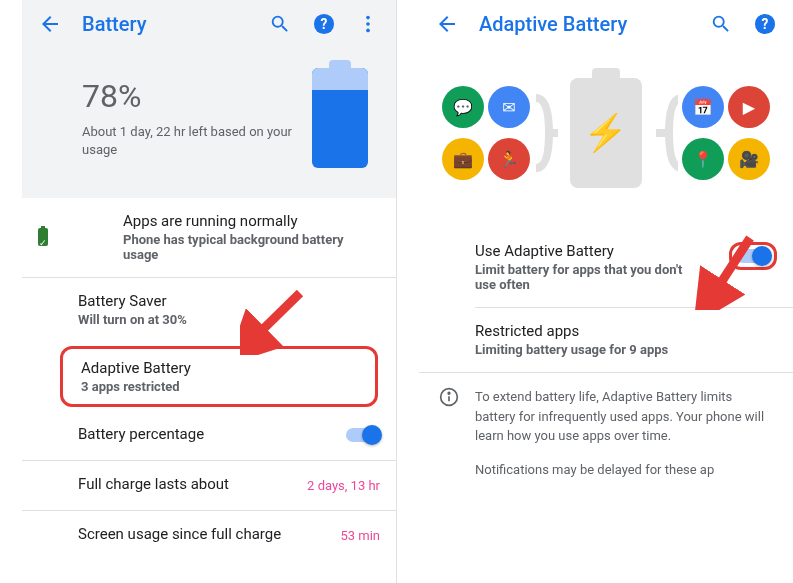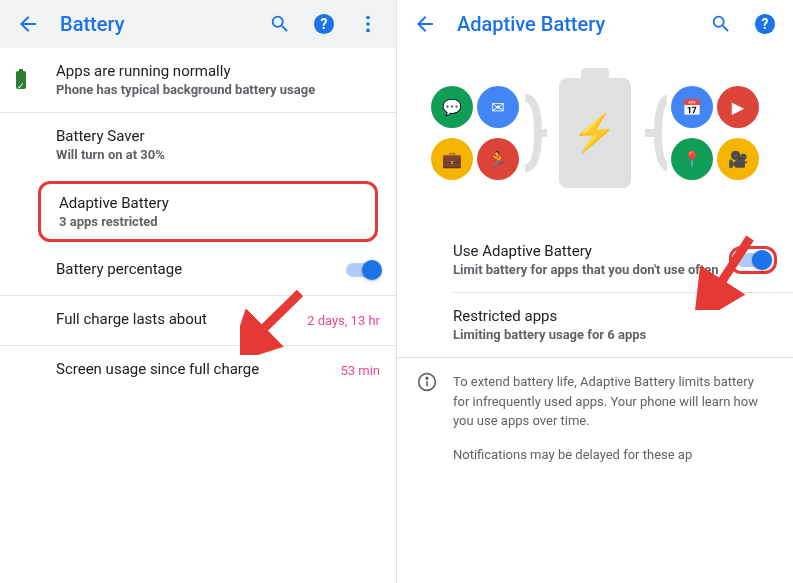--- a/index.html
+++ b/index.html
@@ -4,7 +4,7 @@
 <style>
 * { margin: 0; padding: 0; box-sizing: border-box; font-family: Roboto, -apple-system, sans-serif; }
 body { background: #fff; width: 793px; height: 583px; display: flex; overflow: hidden; }
-.screen { width: 396px; height: 583px; background: #fff; position: relative; overflow: hidden; }
+.screen { width: 396px; height: 583px; background: #fff; position: relative; overflow: hidden; padding-left: 22px; }
 .divider-mid { width: 1px; background: #e0e0e0; }
 .header { display: flex; align-items: center; padding: 12px 16px; gap: 20px; }
 .header-l { background: #f1f3f4; }

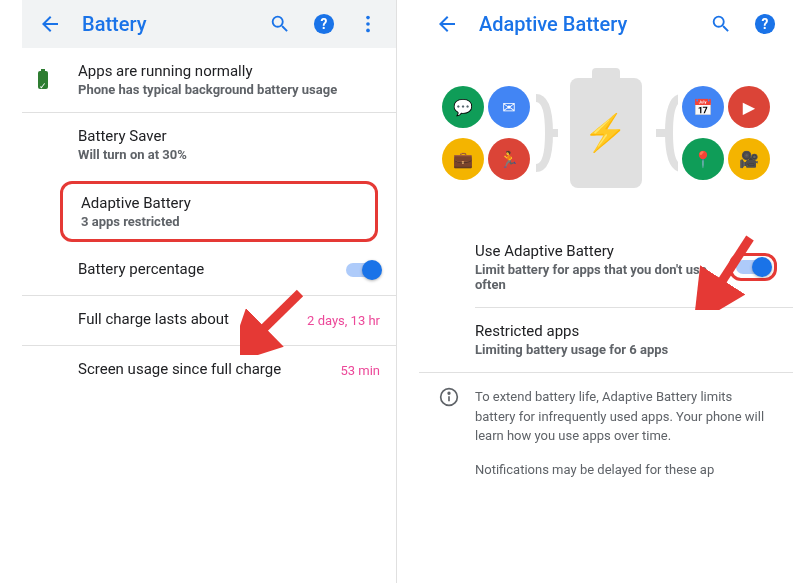--- a/index.html
+++ b/index.html
@@ -78,6 +78,13 @@
     </span>
   </div>
 
+  <div class="hero">
+    <div class="hero-txt">
+      <div class="hero-pct">78%</div>
+      <div class="hero-sub">About 1 day, 22 hr left based on your usage</div>
+    </div>
+    <div class="battery-lg"></div>
+  </div>
 
   <div class="row">
     <div class="row-ic">

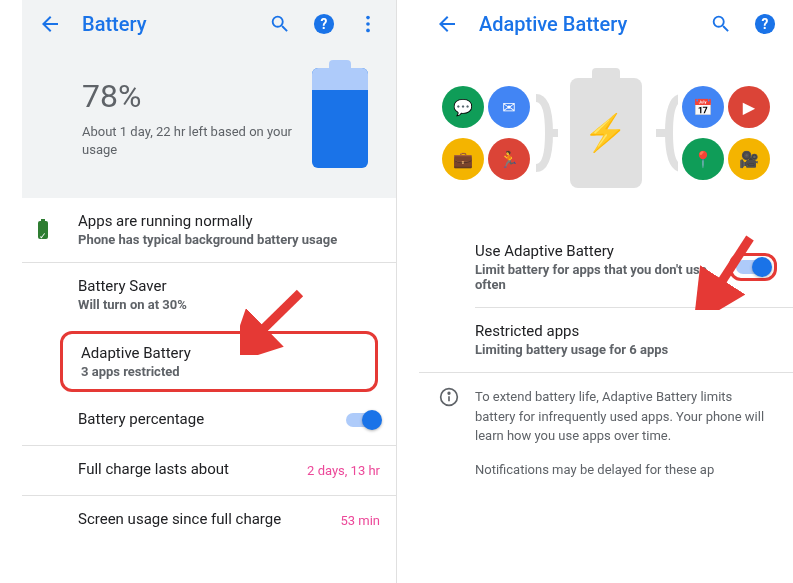--- a/index.html
+++ b/index.html
@@ -17,7 +17,7 @@
 .battery-lg { width: 56px; height: 100px; background: #1a73e8; border-radius: 6px; position: relative; margin-right: 12px; }
 .battery-lg::before { content: ''; position: absolute; top: -8px; left: 50%; transform: translateX(-50%); width: 22px; height: 8px; background: #aecbfa; border-radius: 4px 4px 0 0; }
 .battery-lg::after { content: ''; position: absolute; top: 0; left: 0; right: 0; height: 22px; background: #aecbfa; border-radius: 6px 6px 0 0; }
-.row { display: flex; align-items: center; padding: 14px 16px; border-bottom: 1px solid transparent; }
+.row { display: flex; align-items: center; padding: 14px 16px; border-bottom: 1px solid transparent; gap: 45px; }
 .row-ic { width: 40px; display: flex; align-items: center; }
 .row-body { flex: 1; }
 .row-title { font-size: 15px; color: #202124; margin-bottom: 2px; }

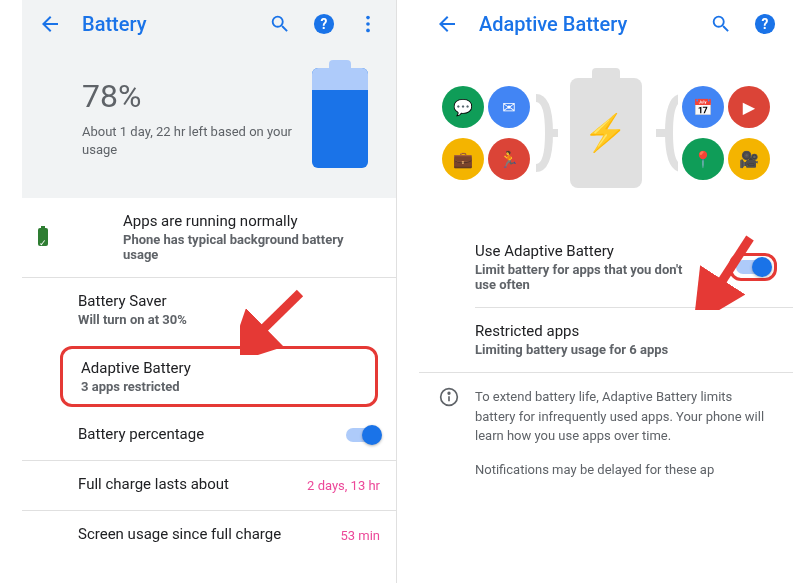--- a/index.html
+++ b/index.html
@@ -204,7 +204,7 @@
       </svg>
   </div>
 
-  <div class="row indent" style="align-items:center">
+  <div class="row indent" style="align-items:flex-start">
     <div class="row-body">
       <div class="row-title">Use Adaptive Battery</div>
       <div class="row-sub">Limit battery for apps that you don't use often</div>

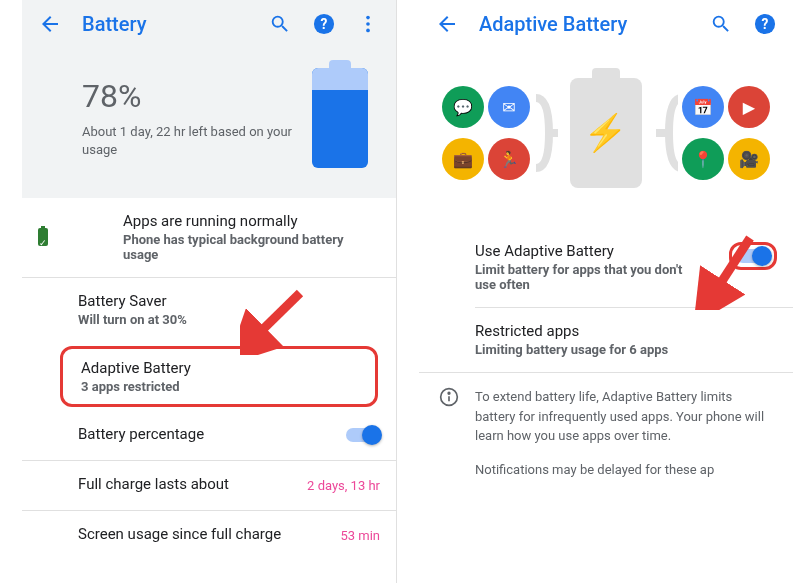--- a/index.html
+++ b/index.html
@@ -218,7 +218,7 @@
   <div class="row indent">
     <div class="row-body">
       <div class="row-title">Restricted apps</div>
-      <div class="row-sub">Limiting battery usage for 6 apps</div>
+      <div class="row-sub">Limiting battery usage for 9 apps</div>
     </div>
   </div>
   <div class="sep"></div>

